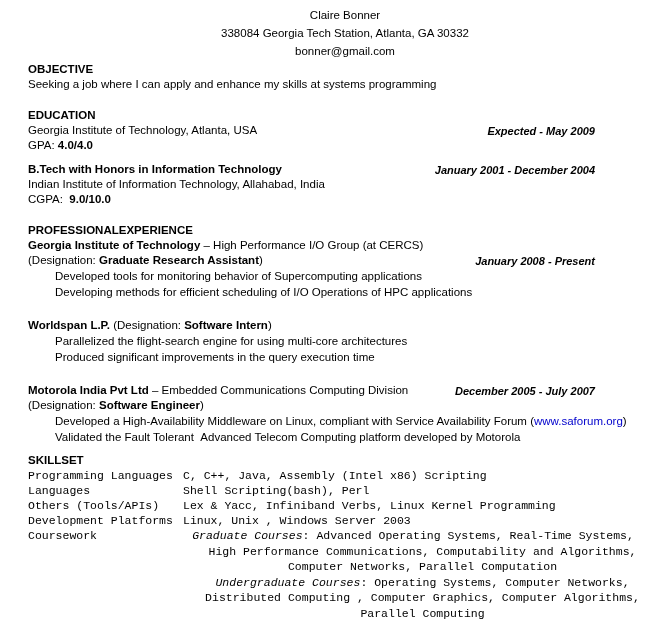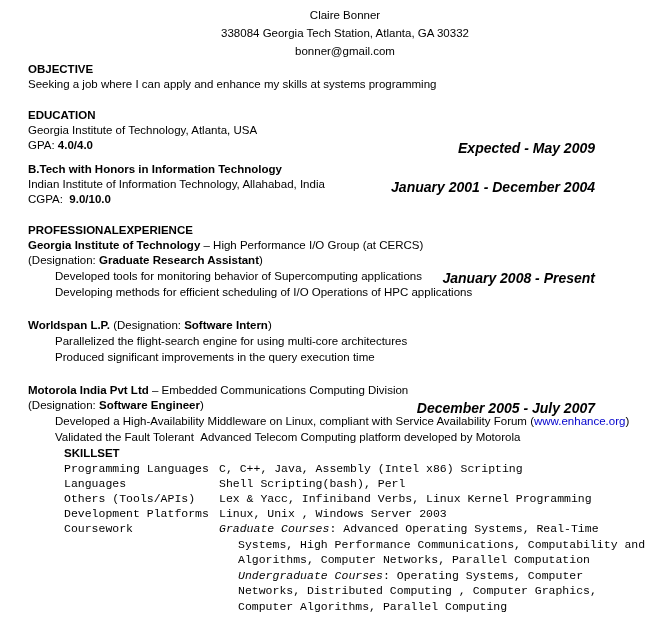--- a/index.html
+++ b/index.html
@@ -20,8 +20,8 @@
   .row { position:relative; padding-left:28px; line-height:15px; }
   .heading { font-weight:bold; padding-left:28px; line-height:15px; }
   .date {
-    position:absolute; top:18px; right:54px;
-    font-weight:bold; font-style:italic; font-size:14px; white-space:nowrap;
+    position:absolute; top:1px; right:54px;
+    font-weight:bold; font-style:italic; font-size:11px; white-space:nowrap;
   }
   .date.w { right:37px; }
   .bullet { padding-left:55px; line-height:16px; }

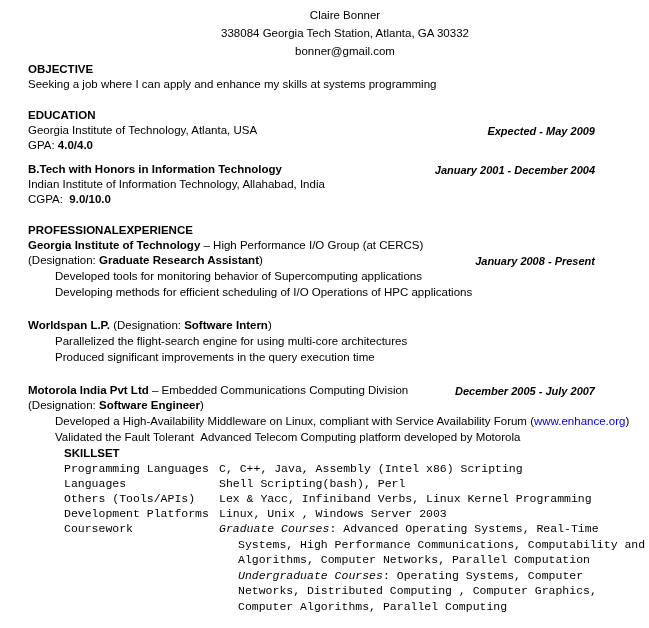--- a/index.html
+++ b/index.html
@@ -116,7 +116,7 @@
       <span>(Designation: </span><span class="b">Software Engineer</span><span>)</span>
     </div>
     <div class="bullet">
-      <span>Developed a High-Availability Middleware on Linux, compliant with Service Availability Forum (</span><a class="doclink">www.enhance.org</a><span>)</span>
+      <span>Developed a High-Availability Middleware on Linux, compliant with Service Availability Forum (</span><a class="doclink">www.saforum.org</a><span>)</span>
     </div>
     <div class="bullet">Validated the Fault Tolerant &nbsp;Advanced Telecom Computing platform developed by Motorola</div>
   </div>

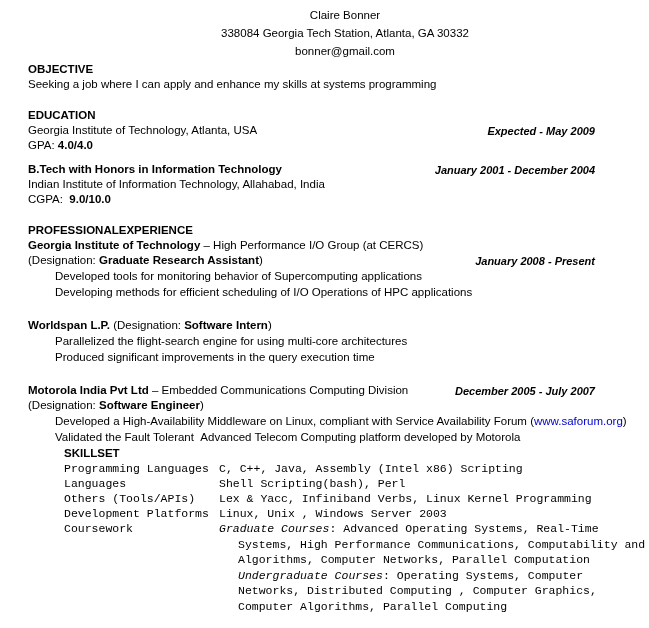--- a/index.html
+++ b/index.html
@@ -32,7 +32,7 @@
   .edu-entry-2 { margin-top:9px; }
   .sec-experience { margin-top:16px; }
   .xp-entry-2, .xp-entry-3 { margin-top:18px; }
-  .sec-skillset { margin-top:1px;padding-left:36px; }
+  .sec-skillset { margin-top:8px; }
 
   
   a.doclink { color:var(--link, #0000cc); text-decoration:none; cursor:pointer; }

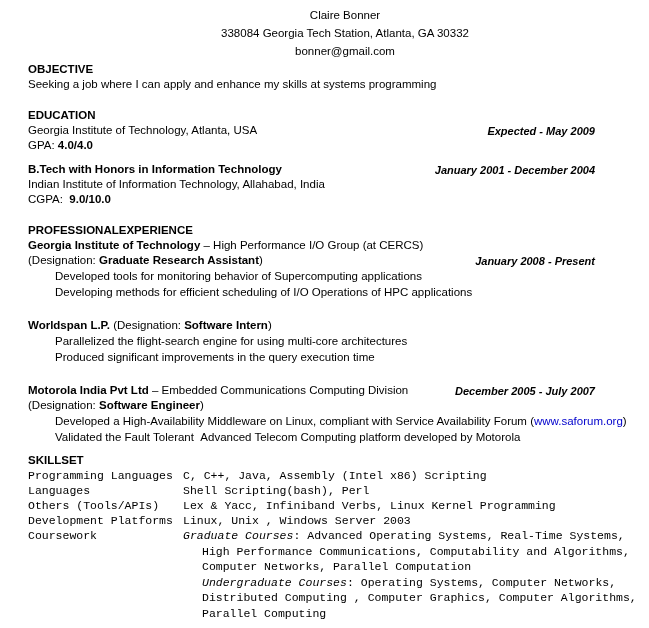--- a/index.html
+++ b/index.html
@@ -41,7 +41,7 @@
   .sk-row { display:flex; padding-left:28px; line-height:15px;font-family:Liberation Mono, monospace; }
   .sk-label { width:155px; flex:none; }
   .sk-value { flex:1; }
-  .sk-course { width:460px; line-height:15.5px; }
+  .sk-course { width:460px; line-height:15.5px;text-align:center; }
   .grad { padding-left:19px; text-indent:-19px; }
   .ug   { padding-left:19px; text-indent:0; }
 </style>

